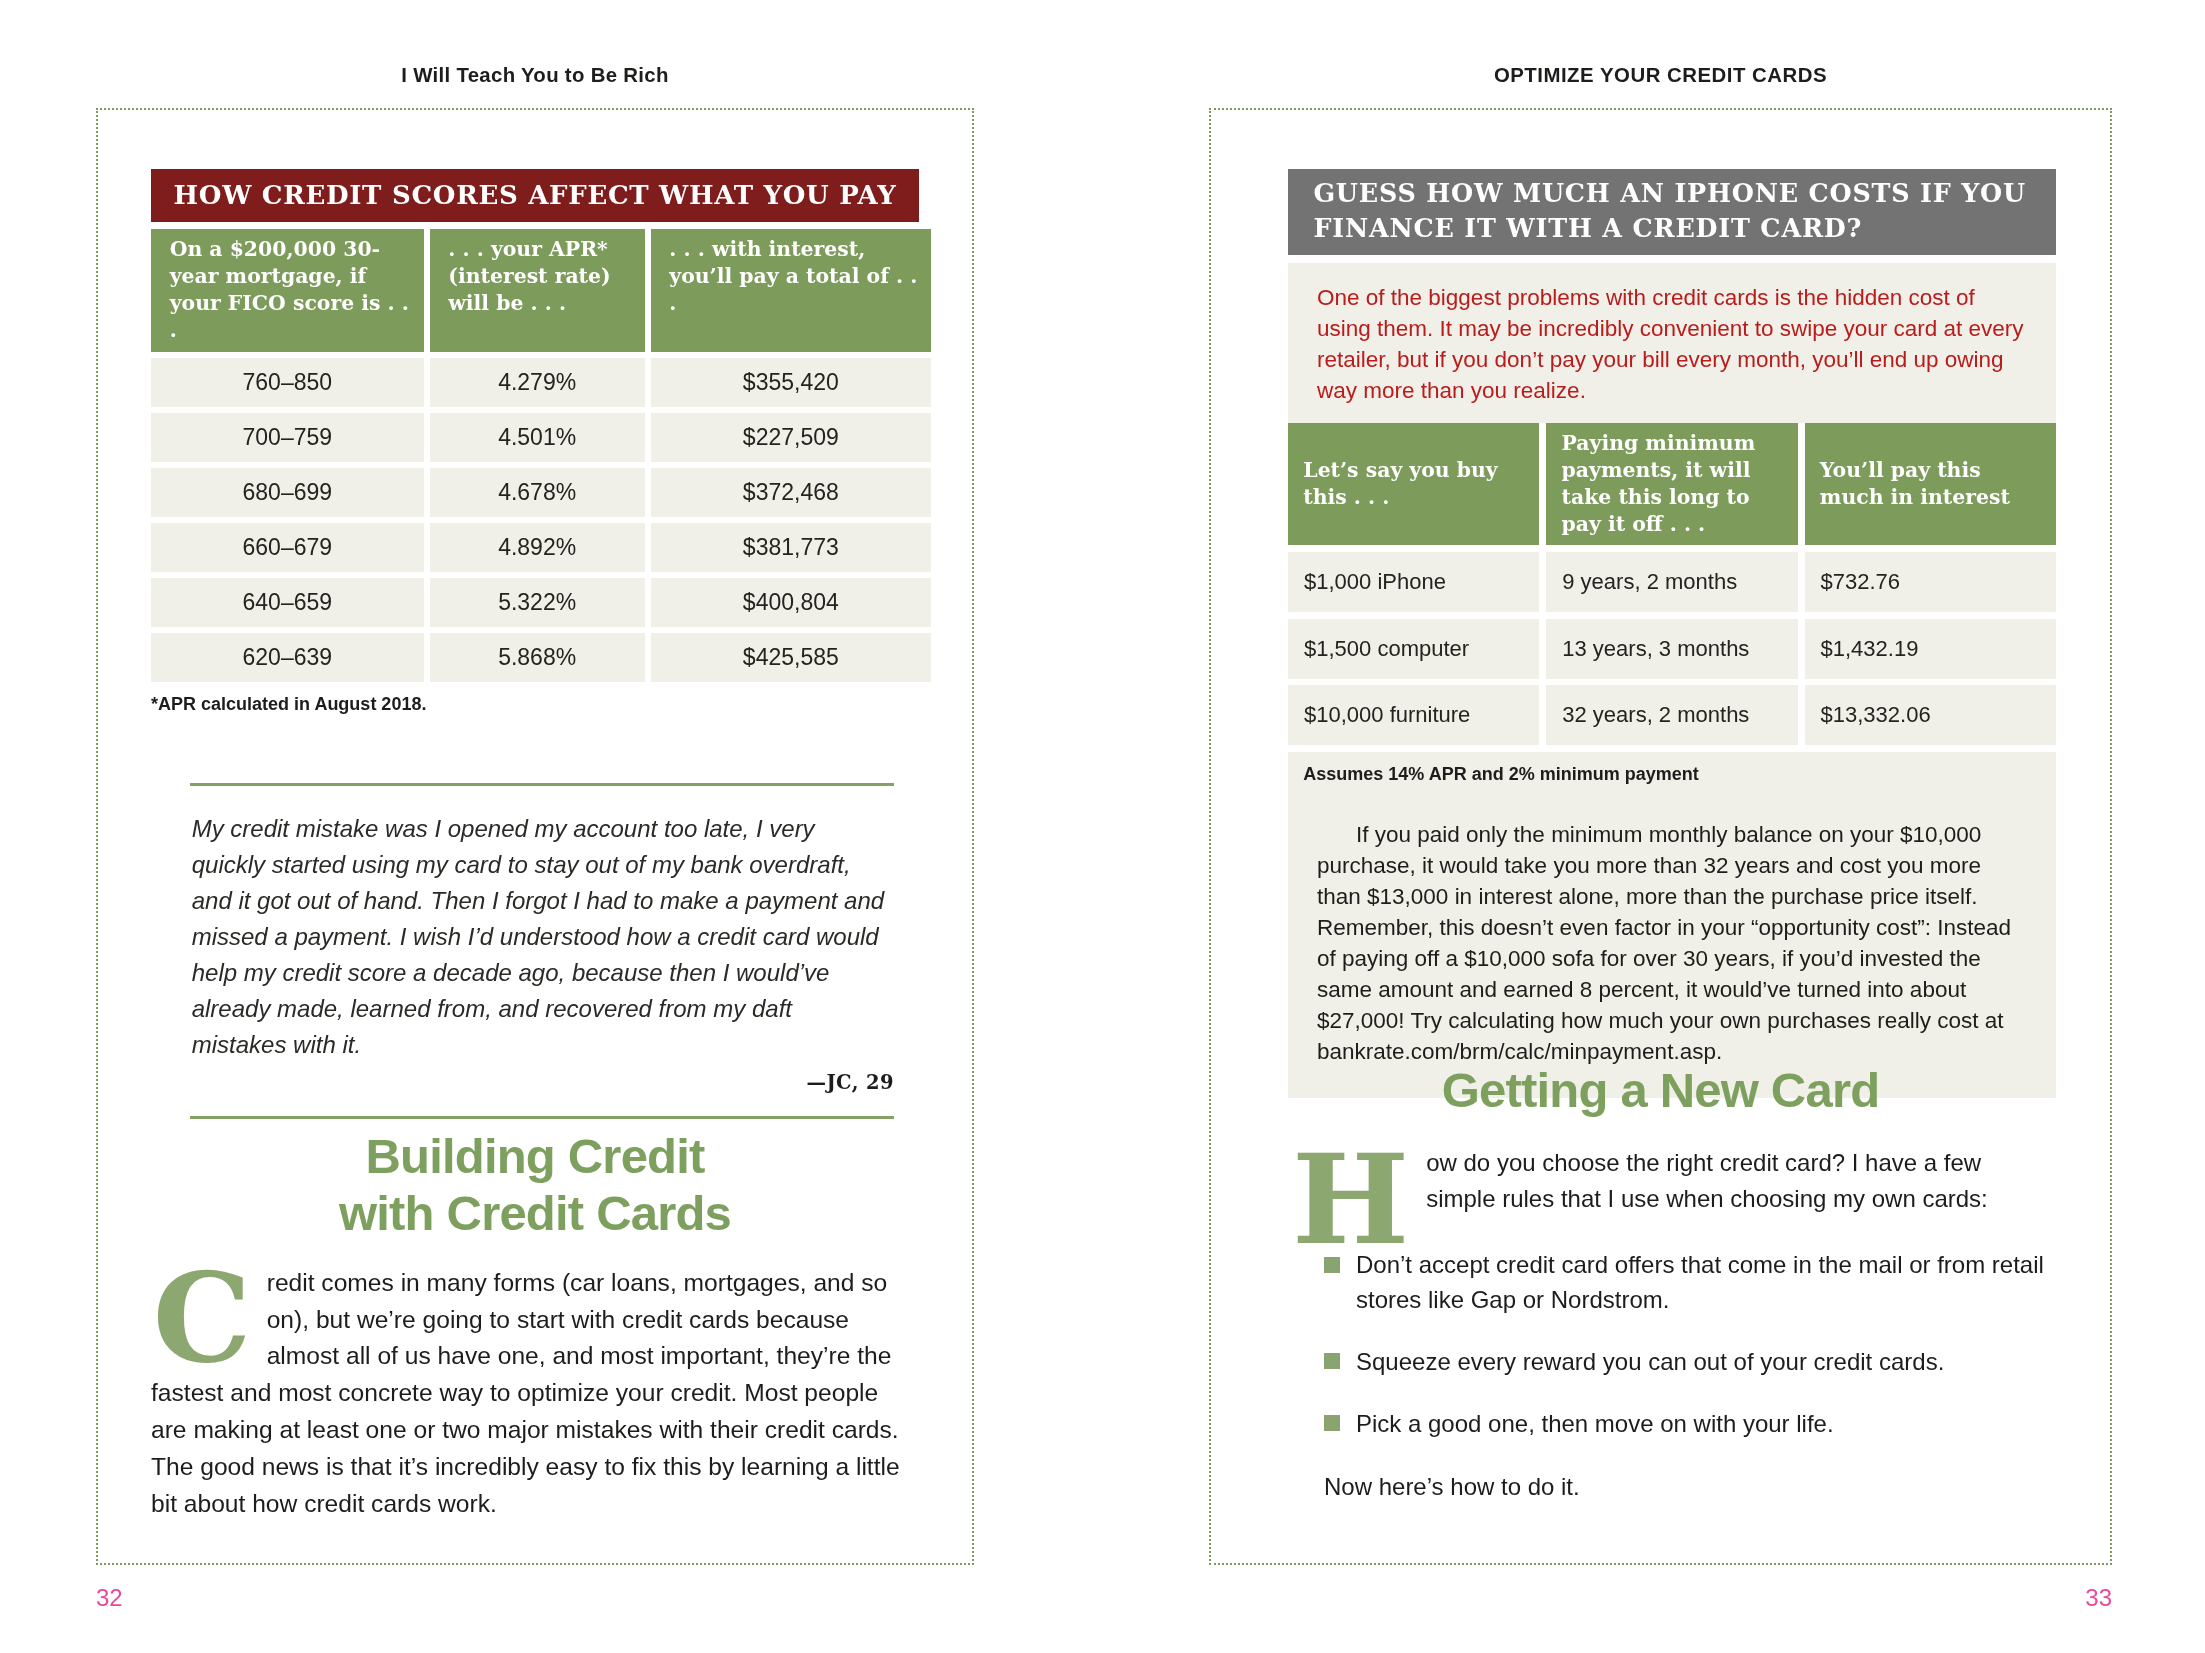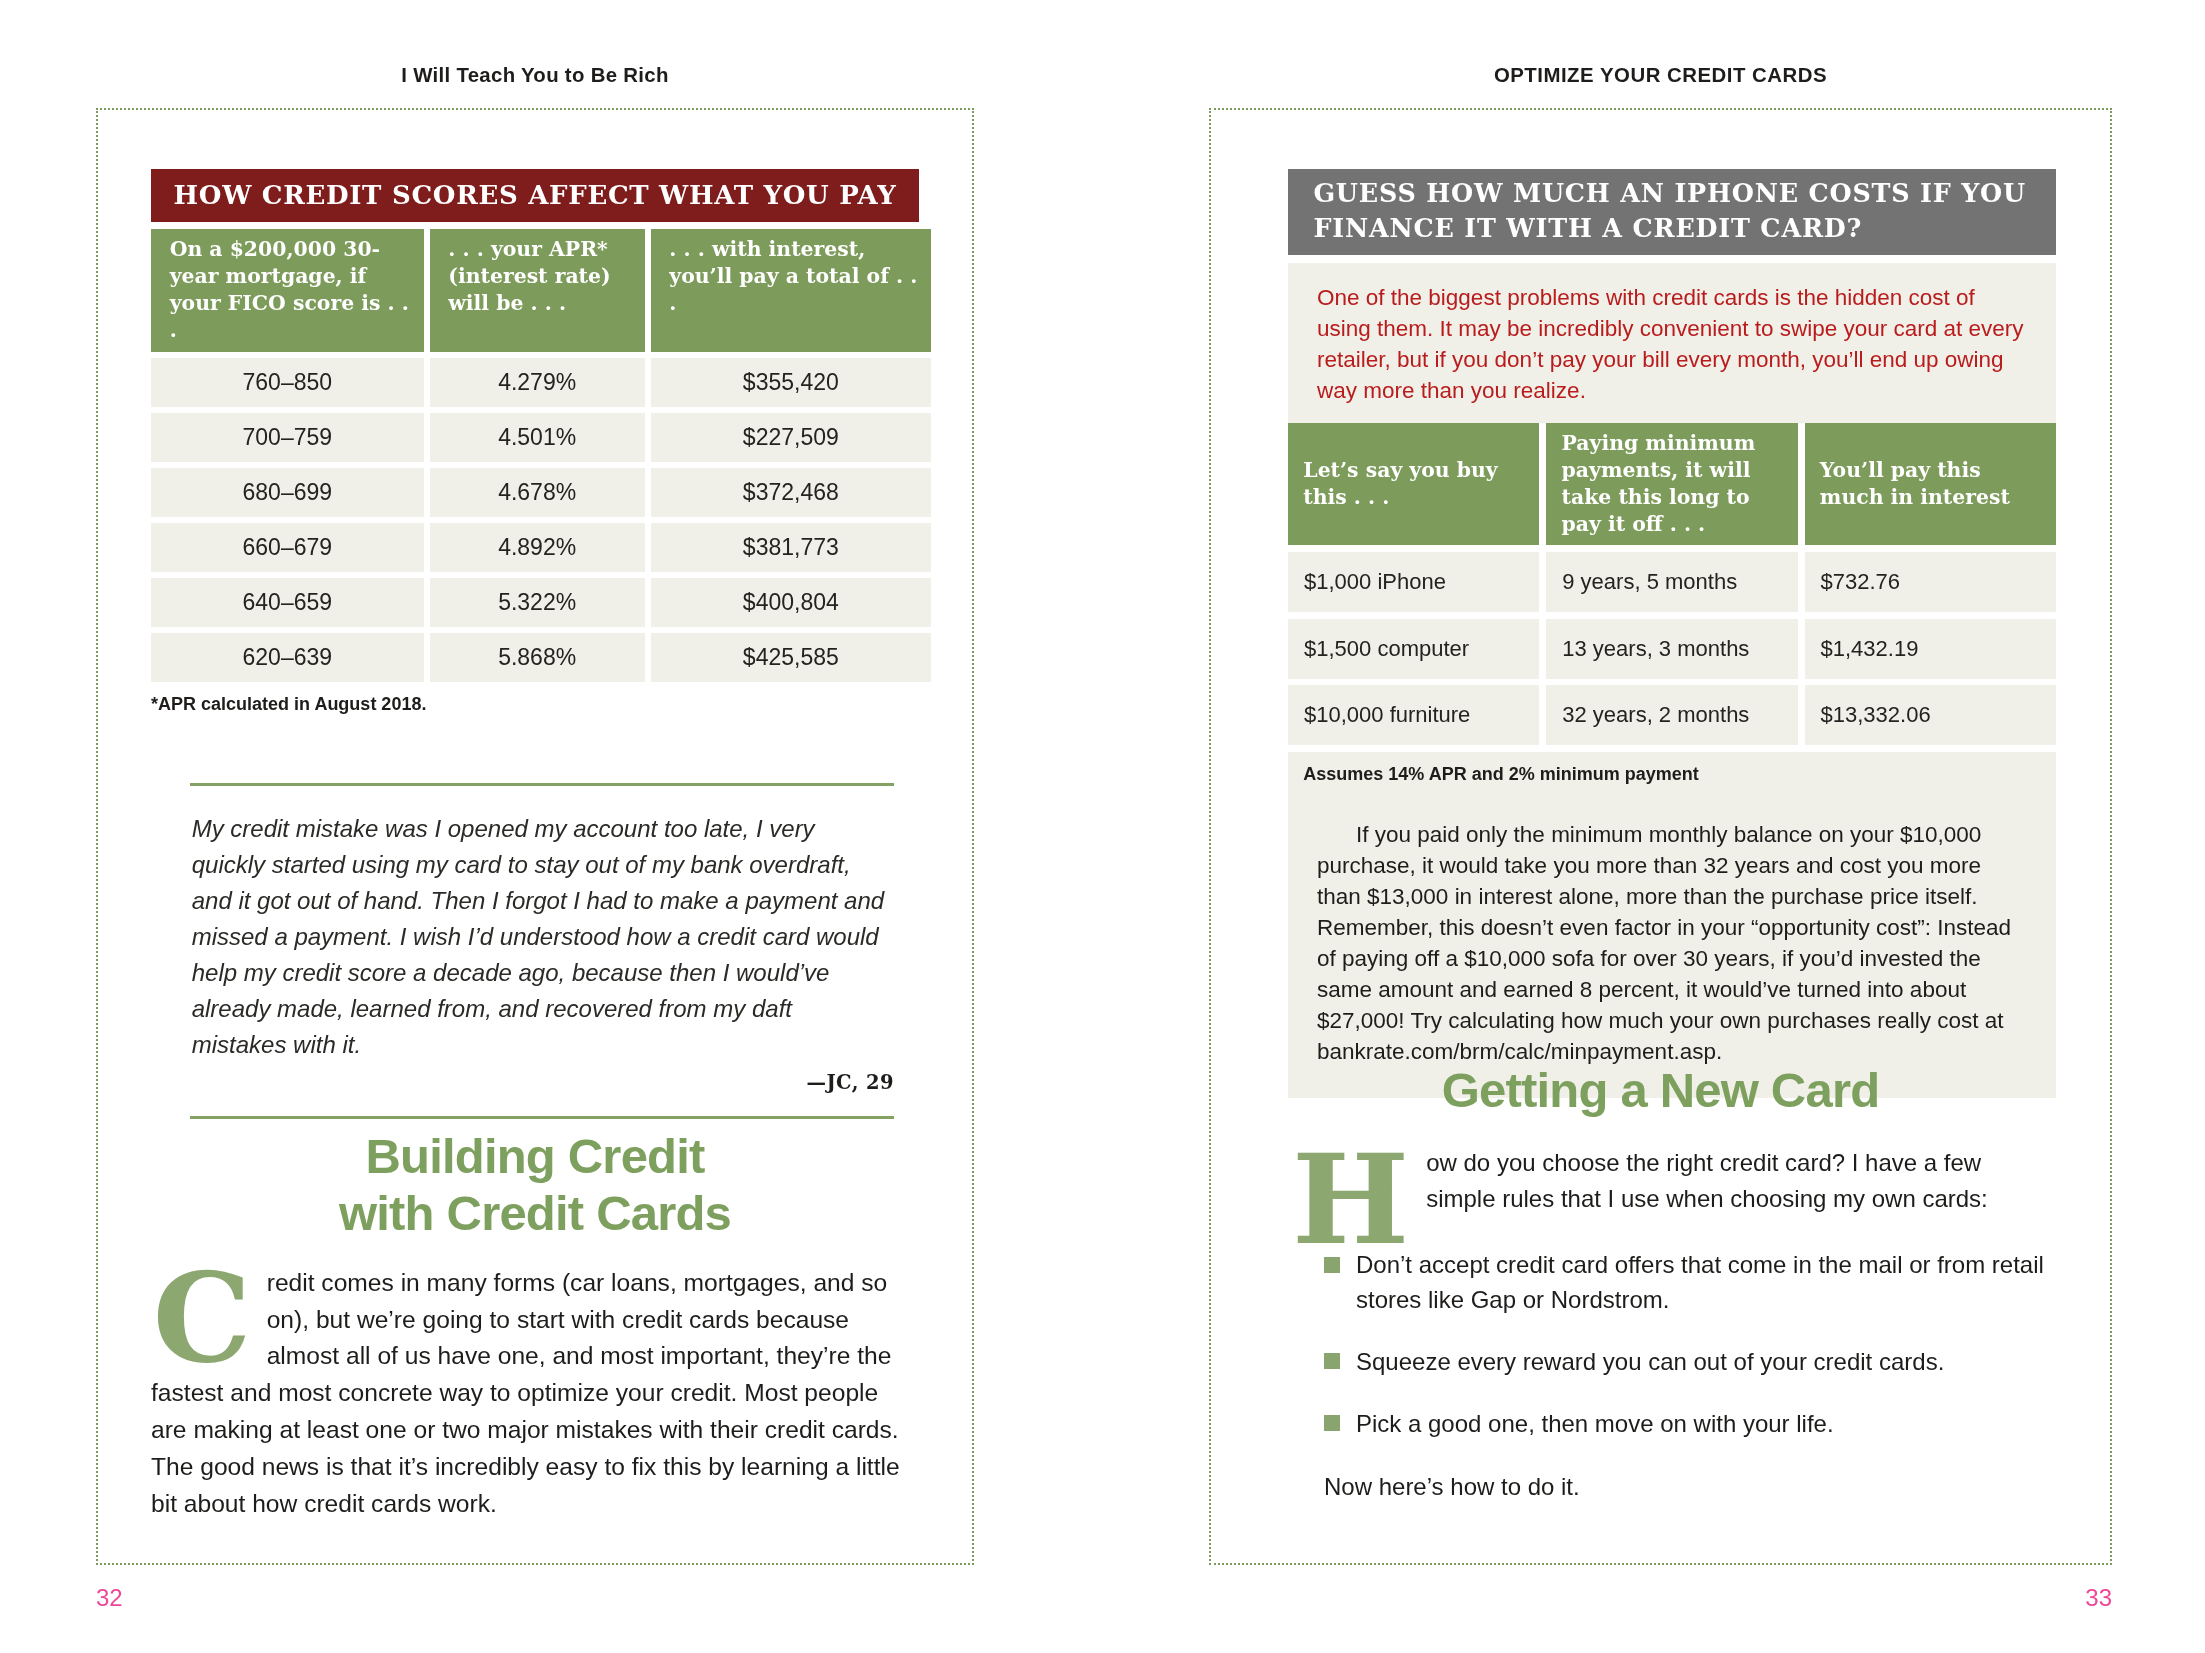--- a/index.html
+++ b/index.html
@@ -183,7 +183,7 @@
         <div class="sb-h">Paying minimum payments, it will take this long to pay it off . . .</div>
         <div class="sb-h">You’ll pay this much in interest</div>
         <div class="sb-c">$1,000 iPhone</div>
-        <div class="sb-c">9 years, 5 months</div>
+        <div class="sb-c">9 years, 2 months</div>
         <div class="sb-c">$732.76</div>
         <div class="sb-c">$1,500 computer</div>
         <div class="sb-c">13 years, 3 months</div>

